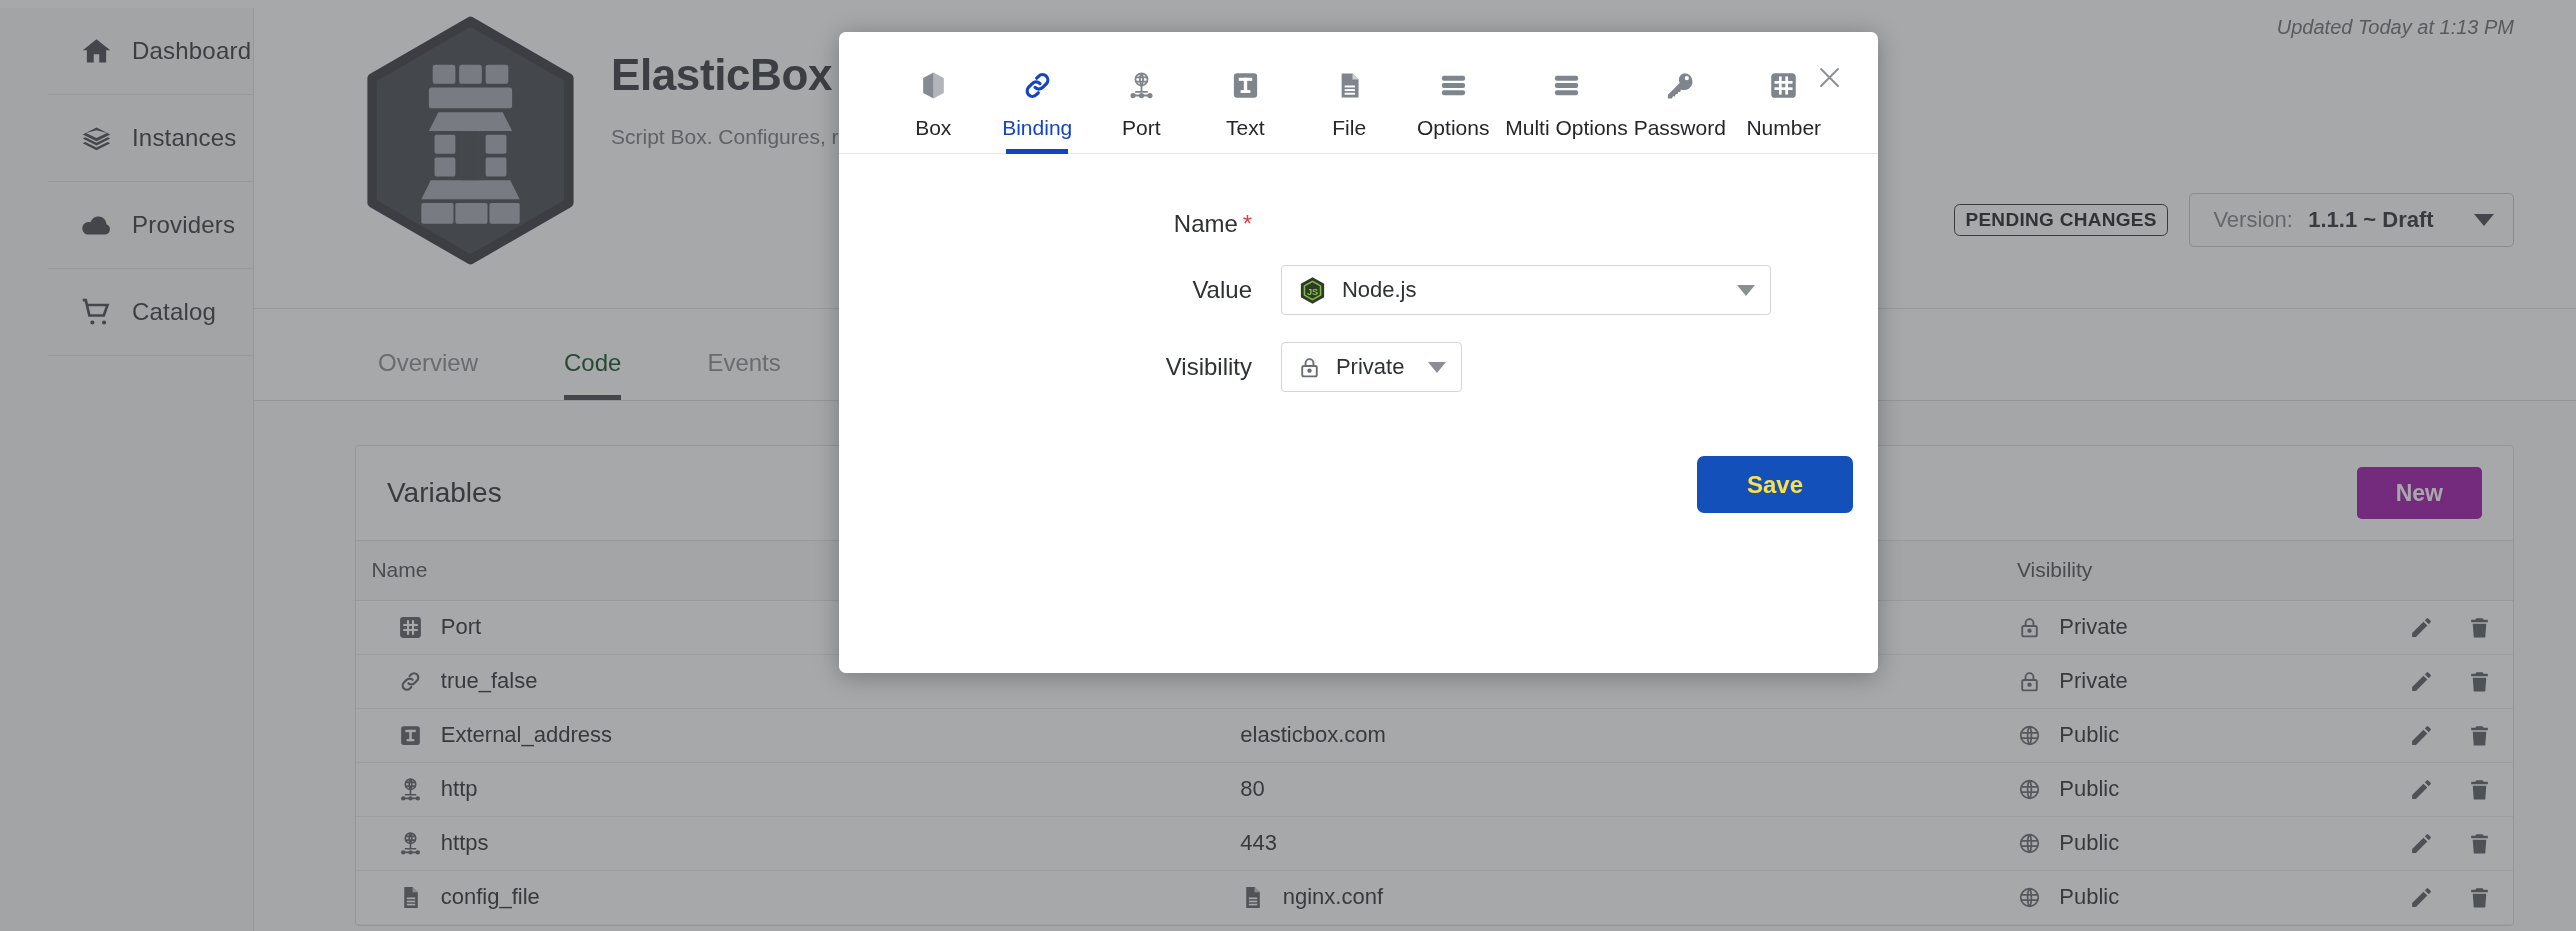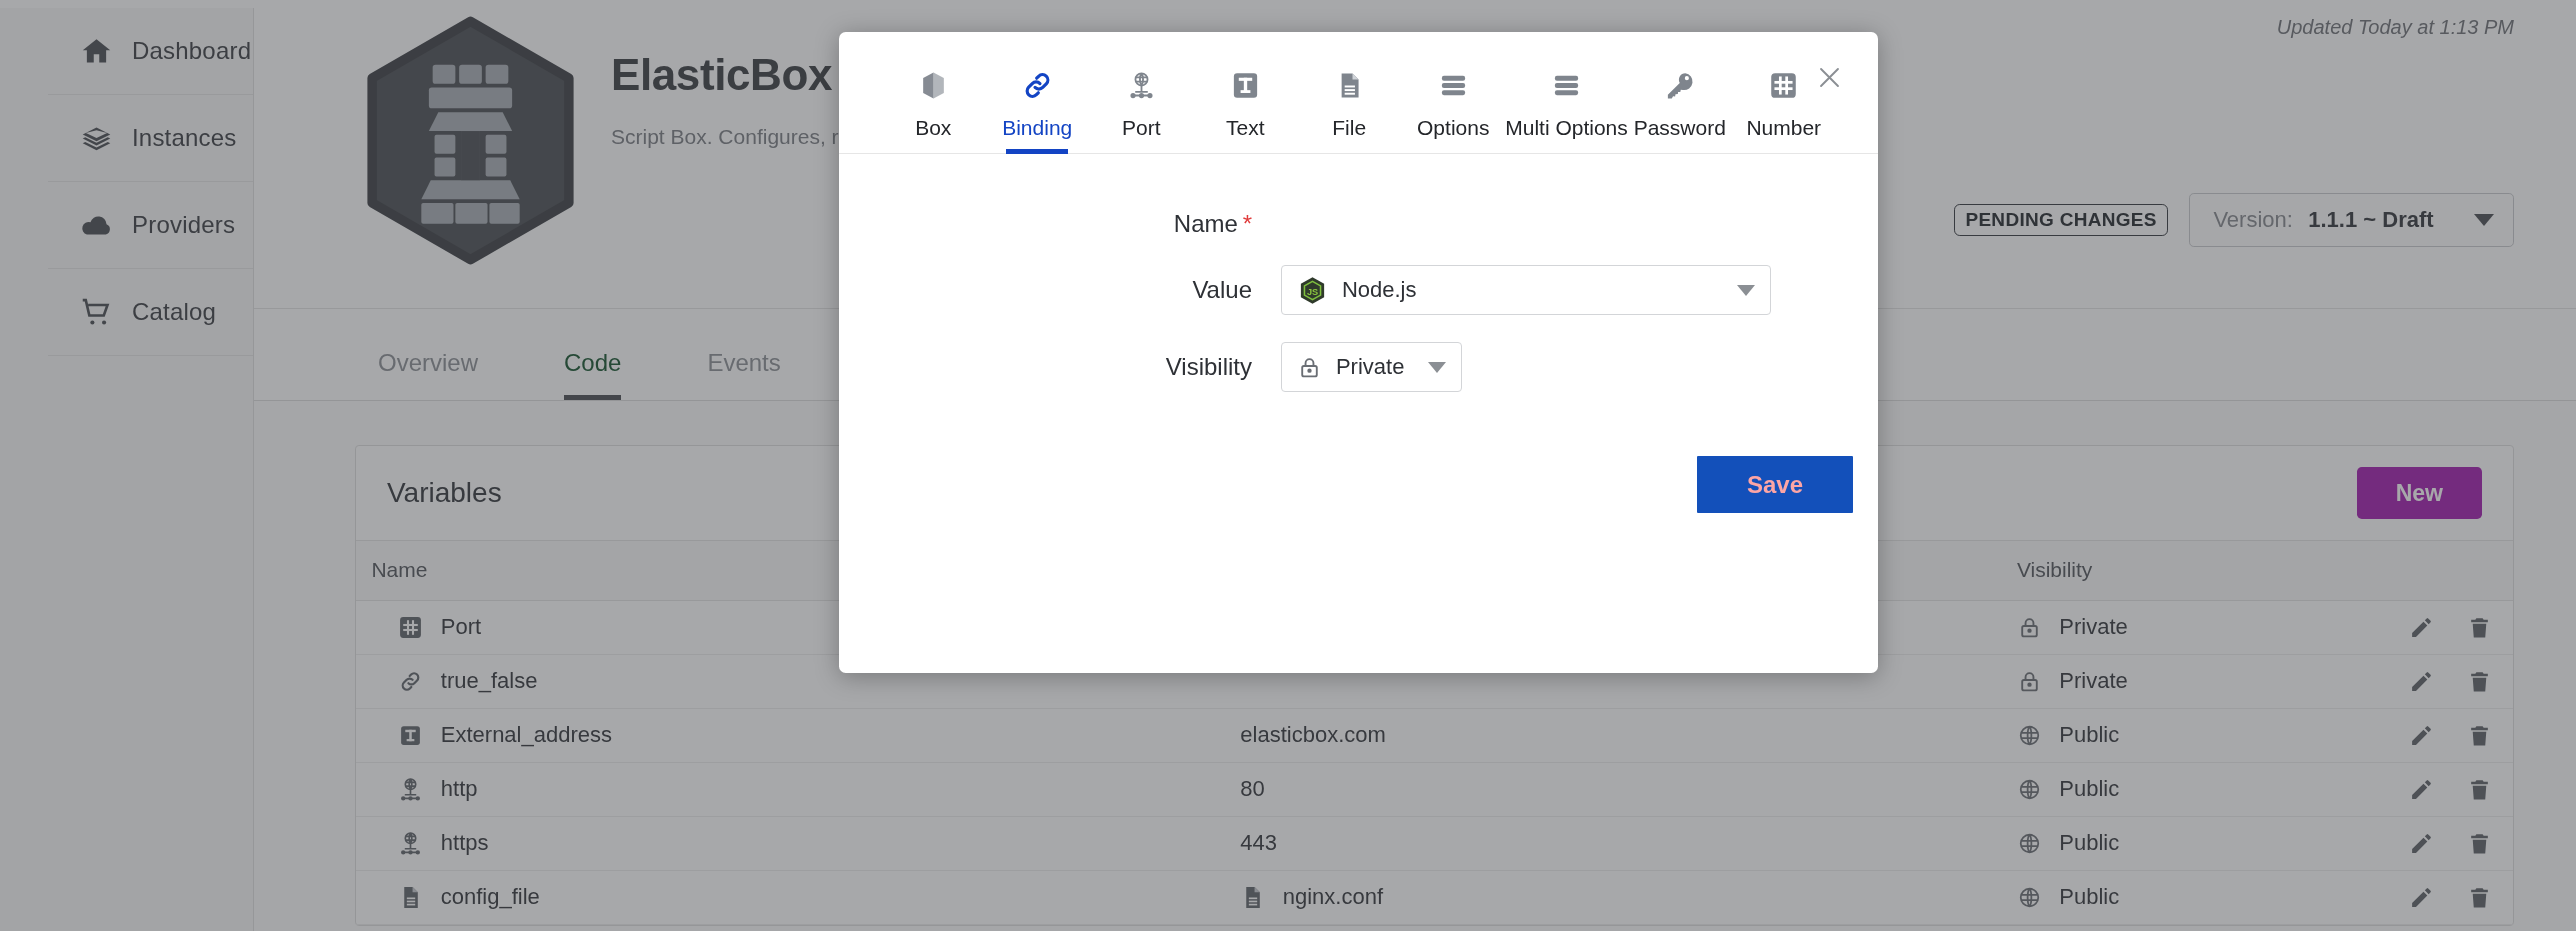--- a/index.html
+++ b/index.html
@@ -276,9 +276,9 @@
   #save-row { display: flex; justify-content: flex-end; padding: 37px 25px 0 0; }
   #save-btn {
     background: #1350ba;
-    color: #fca5a5;
+    color: #fde047;
     font-size: 24px; font-weight: bold;
-    border: none; border-radius: 1px;
+    border: none; border-radius: 7px;
     padding: 14.5px 50px;
     cursor: pointer;
     font-family: "Liberation Sans", sans-serif;

